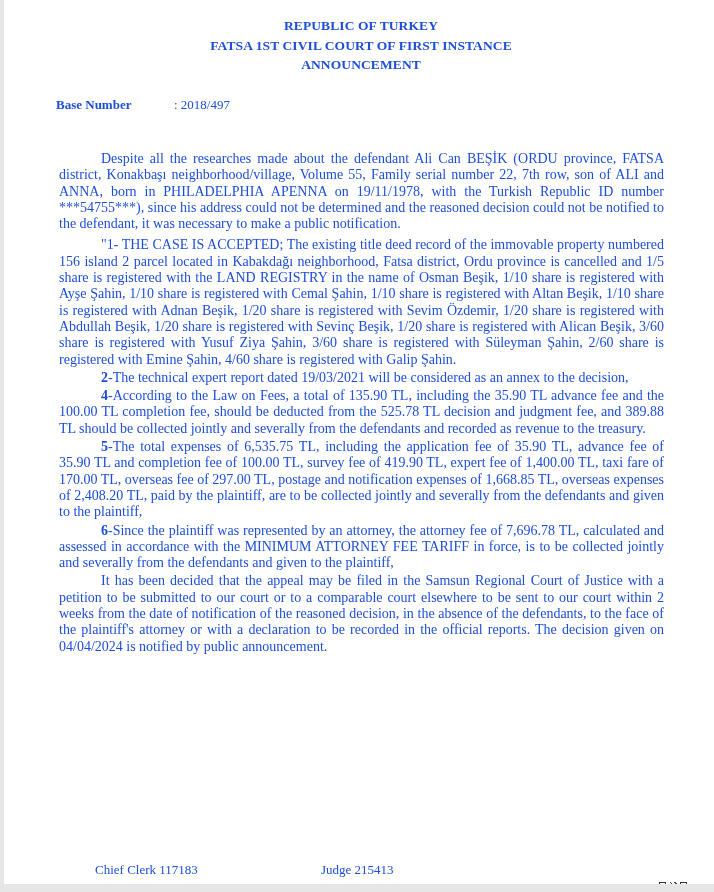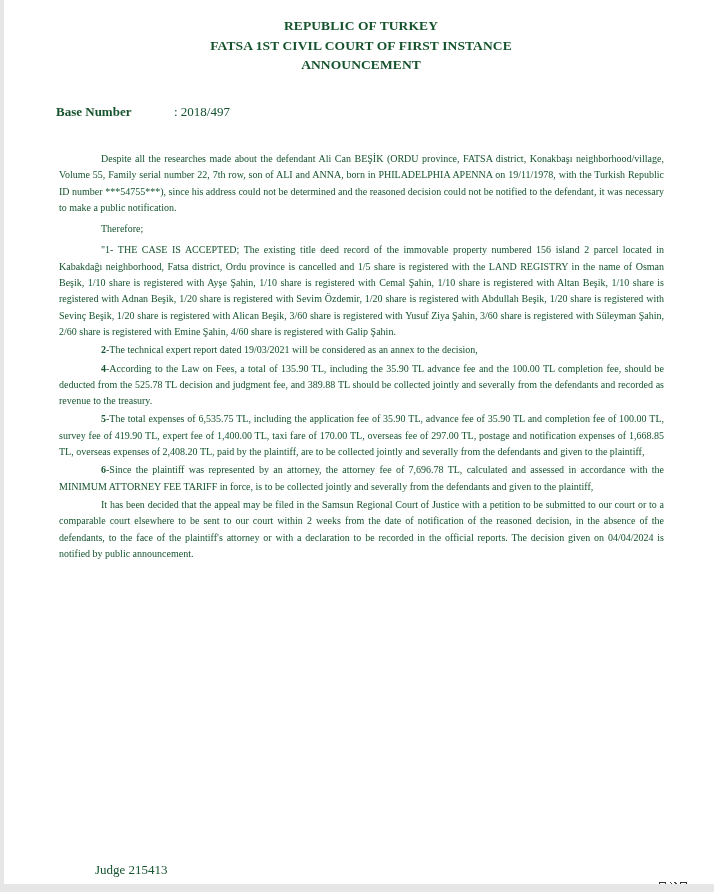--- a/index.html
+++ b/index.html
@@ -21,7 +21,7 @@
       height: 887px;
       background: #ffffff;
       font-family: "Liberation Serif", "DejaVu Serif", serif;
-      color: #14532d;
+      color: #1d4ed8;
       box-sizing: border-box;
       padding-left: 47px;
     }

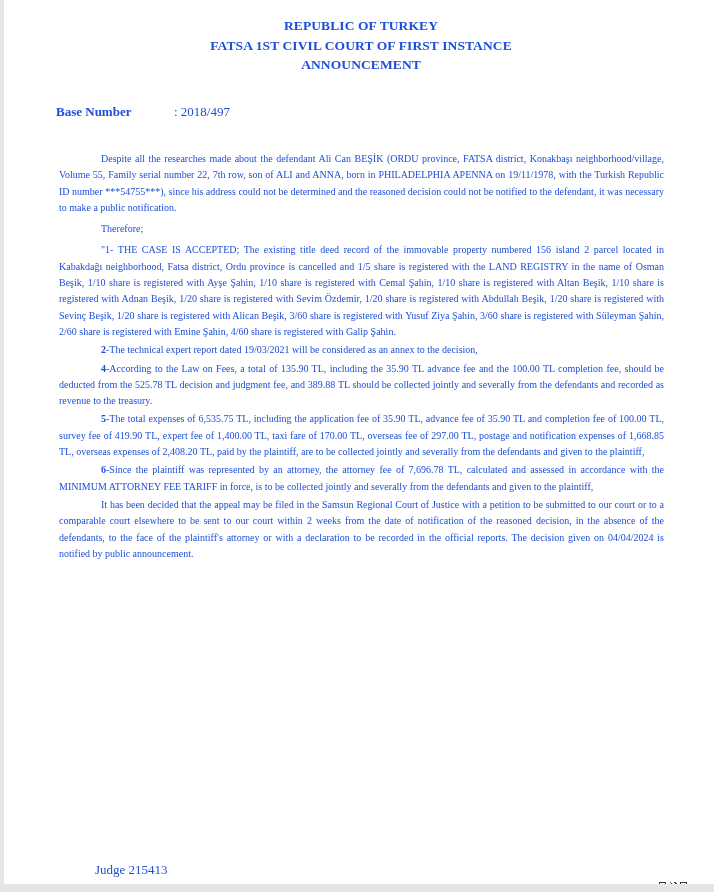--- a/index.html
+++ b/index.html
@@ -43,7 +43,7 @@
       font-size: 13px;
       line-height: 19px;
     }
-    .meta-row { display: flex; margin-top: 7px; }
+    .meta-row { display: flex; }
     .meta-label { font-weight: bold; width: 118px; }
     .meta-value { }
     .body {

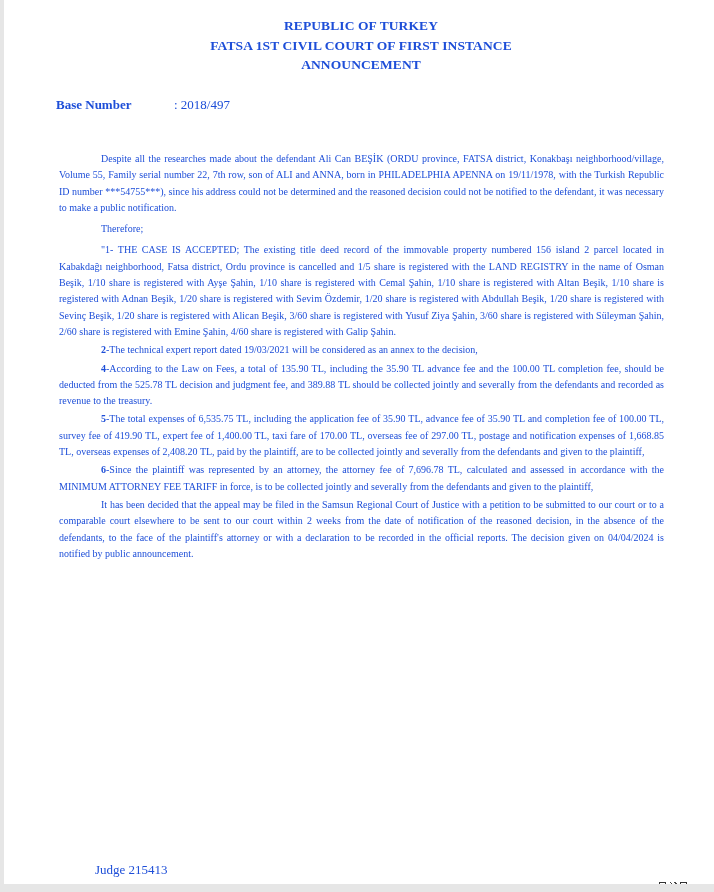--- a/index.html
+++ b/index.html
@@ -51,7 +51,7 @@
       top: 151px;
       left: 55px;
       width: 605px;
-      font-size: 10px;
+      font-size: 14px;
       line-height: 16.3px;
       text-align: justify;
     }

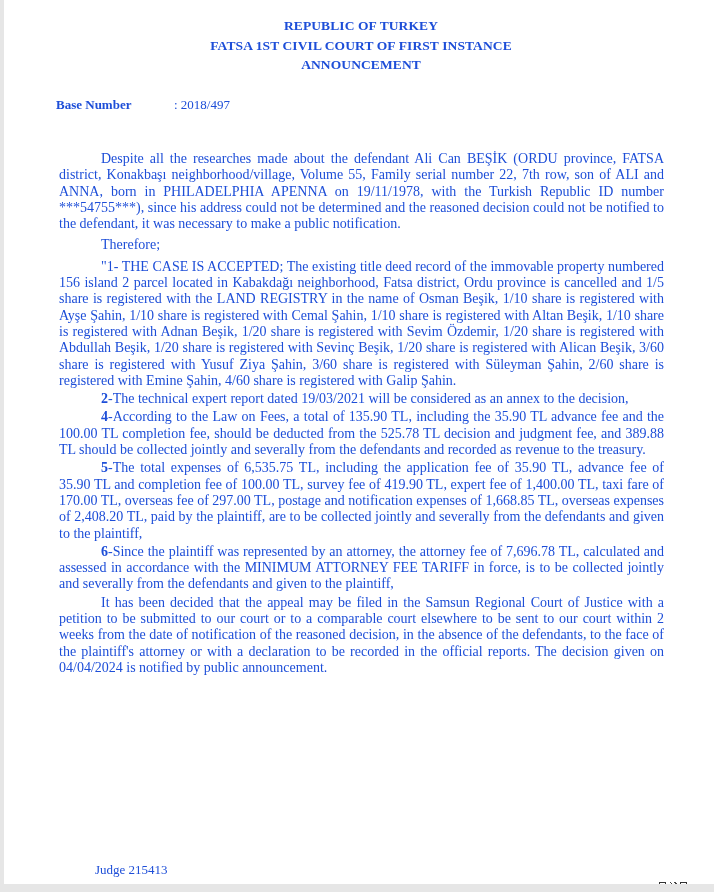--- a/index.html
+++ b/index.html
@@ -120,7 +120,6 @@
 
   <div class="body">
     <p>Despite all the researches made about the defendant Ali Can BEŞİK (ORDU province, FATSA district, Konakbaşı neighborhood/village, Volume 55, Family serial number 22, 7th row, son of ALI and ANNA, born in PHILADELPHIA APENNA on 19/11/1978, with the Turkish Republic ID number ***54755***), since his address could not be determined and the reasoned decision could not be notified to the defendant, it was necessary to make a public notification.</p>
-    <p>Therefore;</p>
     <p class="tight">"1- THE CASE IS ACCEPTED; The existing title deed record of the immovable property numbered 156 island 2 parcel located in Kabakdağı neighborhood, Fatsa district, Ordu province is cancelled and 1/5 share is registered with the LAND REGISTRY in the name of Osman Beşik, 1/10 share is registered with Ayşe Şahin, 1/10 share is registered with Cemal Şahin, 1/10 share is registered with Altan Beşik, 1/10 share is registered with Adnan Beşik, 1/20 share is registered with Sevim Özdemir, 1/20 share is registered with Abdullah Beşik, 1/20 share is registered with Sevinç Beşik, 1/20 share is registered with Alican Beşik, 3/60 share is registered with Yusuf Ziya Şahin, 3/60 share is registered with Süleyman Şahin, 2/60 share is registered with Emine Şahin, 4/60 share is registered with Galip Şahin.</p>
     <p class="tight"><span class="num">2</span><span>-The technical expert report dated 19/03/2021 will be considered as an annex to the decision,</span></p>
     <p class="tight"><span class="num">4</span><span>-According to the Law on Fees, a total of 135.90 TL, including the 35.90 TL advance fee and the 100.00 TL completion fee, should be deducted from the 525.78 TL decision and judgment fee, and 389.88 TL should be collected jointly and severally from the defendants and recorded as revenue to the treasury.</span></p>

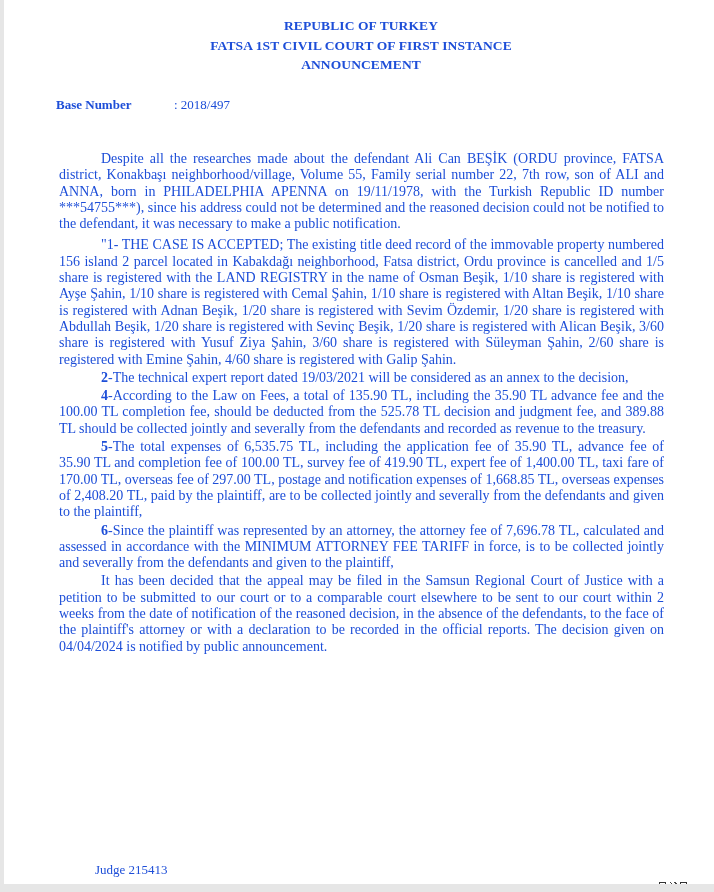--- a/index.html
+++ b/index.html
@@ -129,6 +129,7 @@
   </div>
 
   <div class="signatures">
+    <span class="sig-clerk">Chief Clerk 117183</span>
     <span class="sig-judge">Judge 215413</span>
   </div>
 

